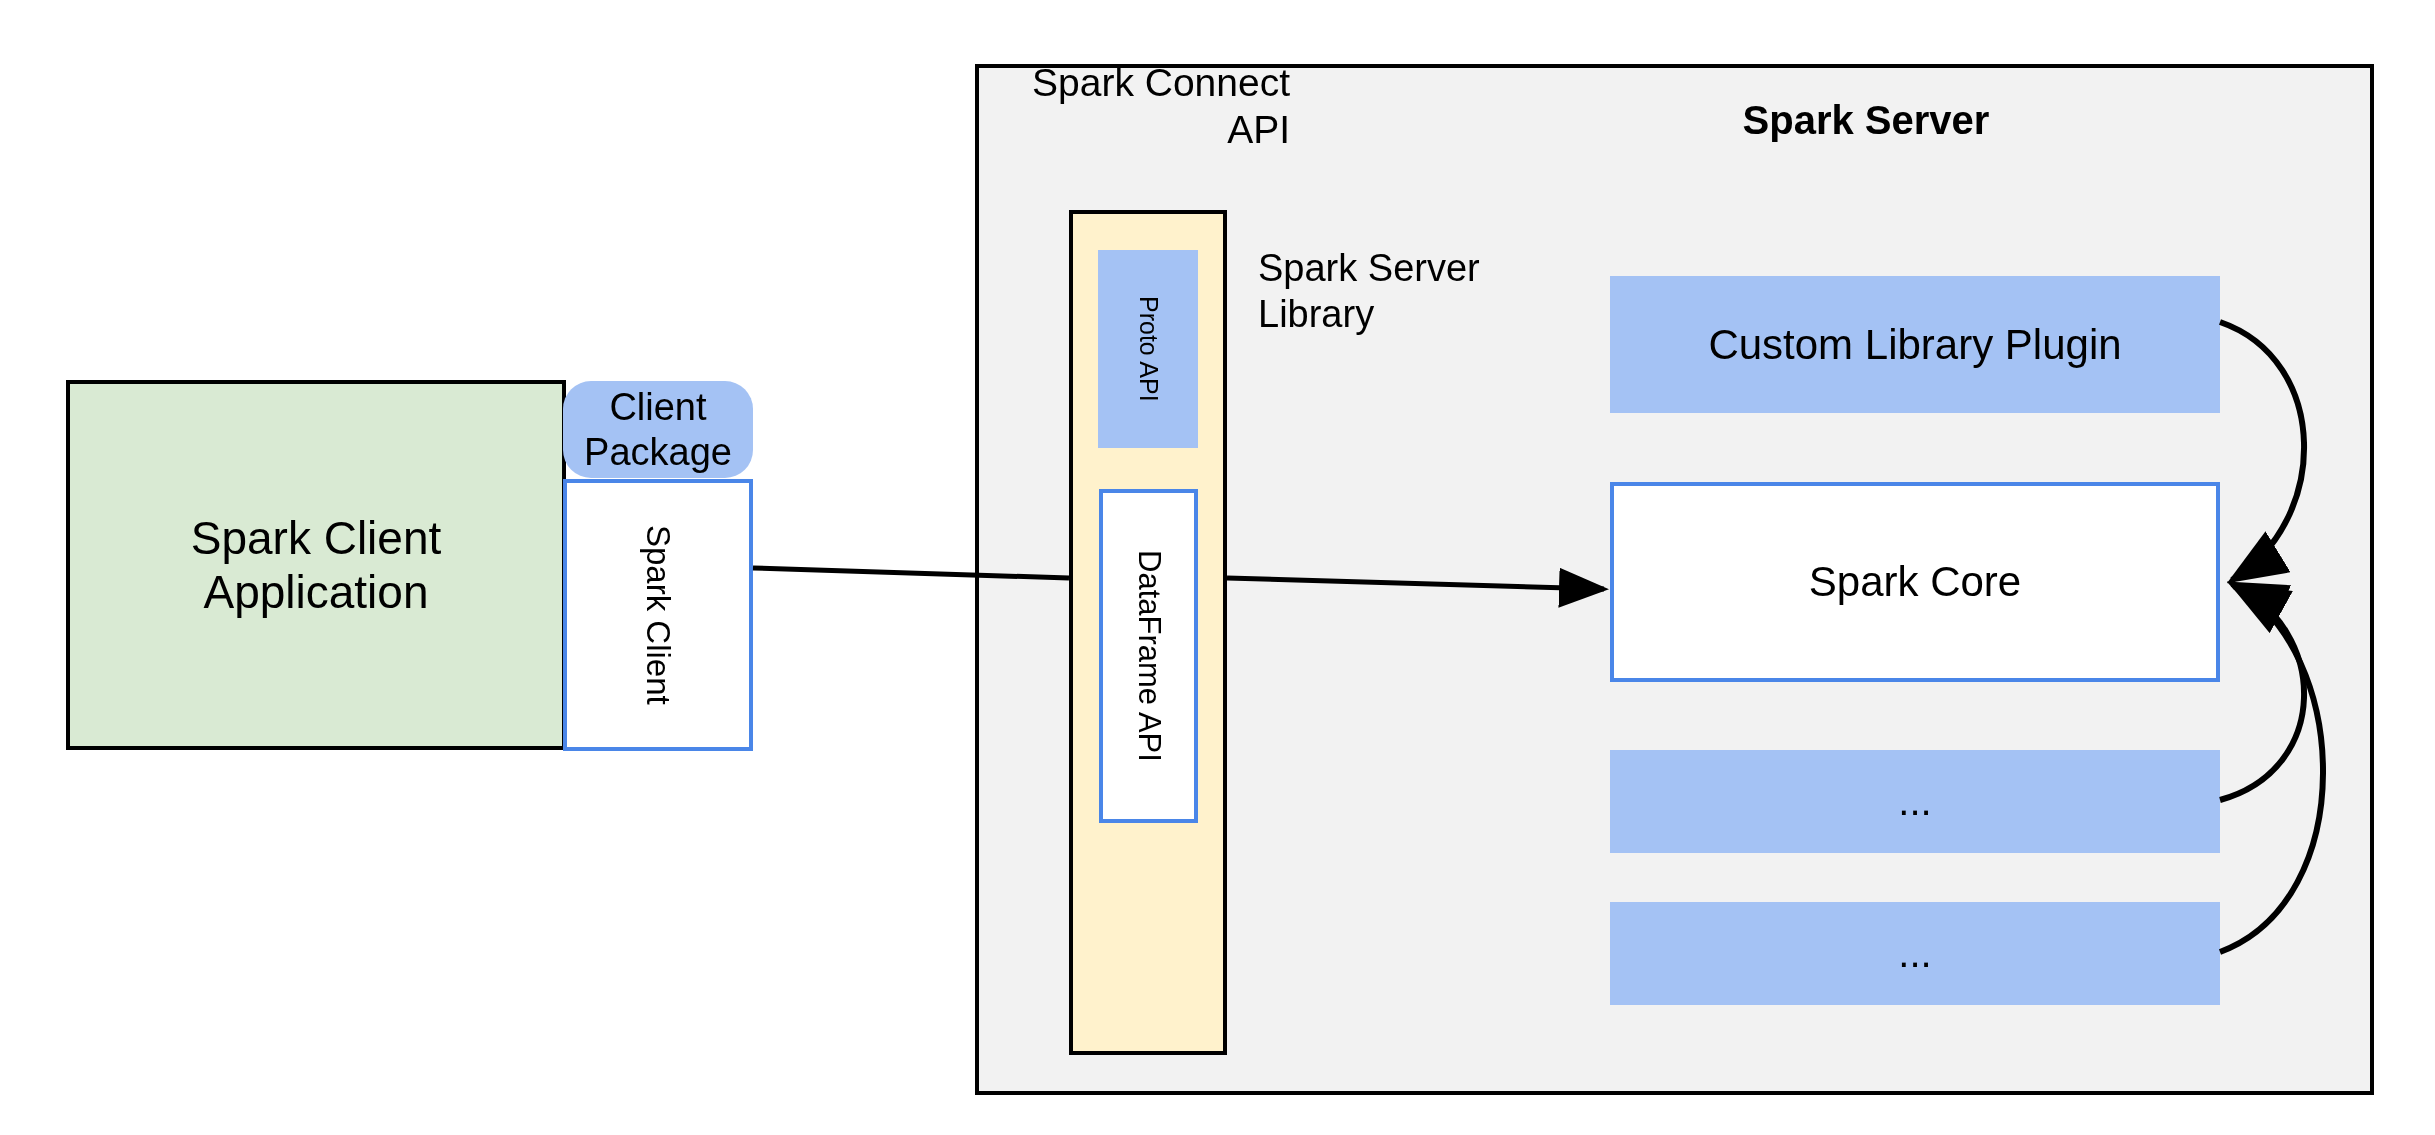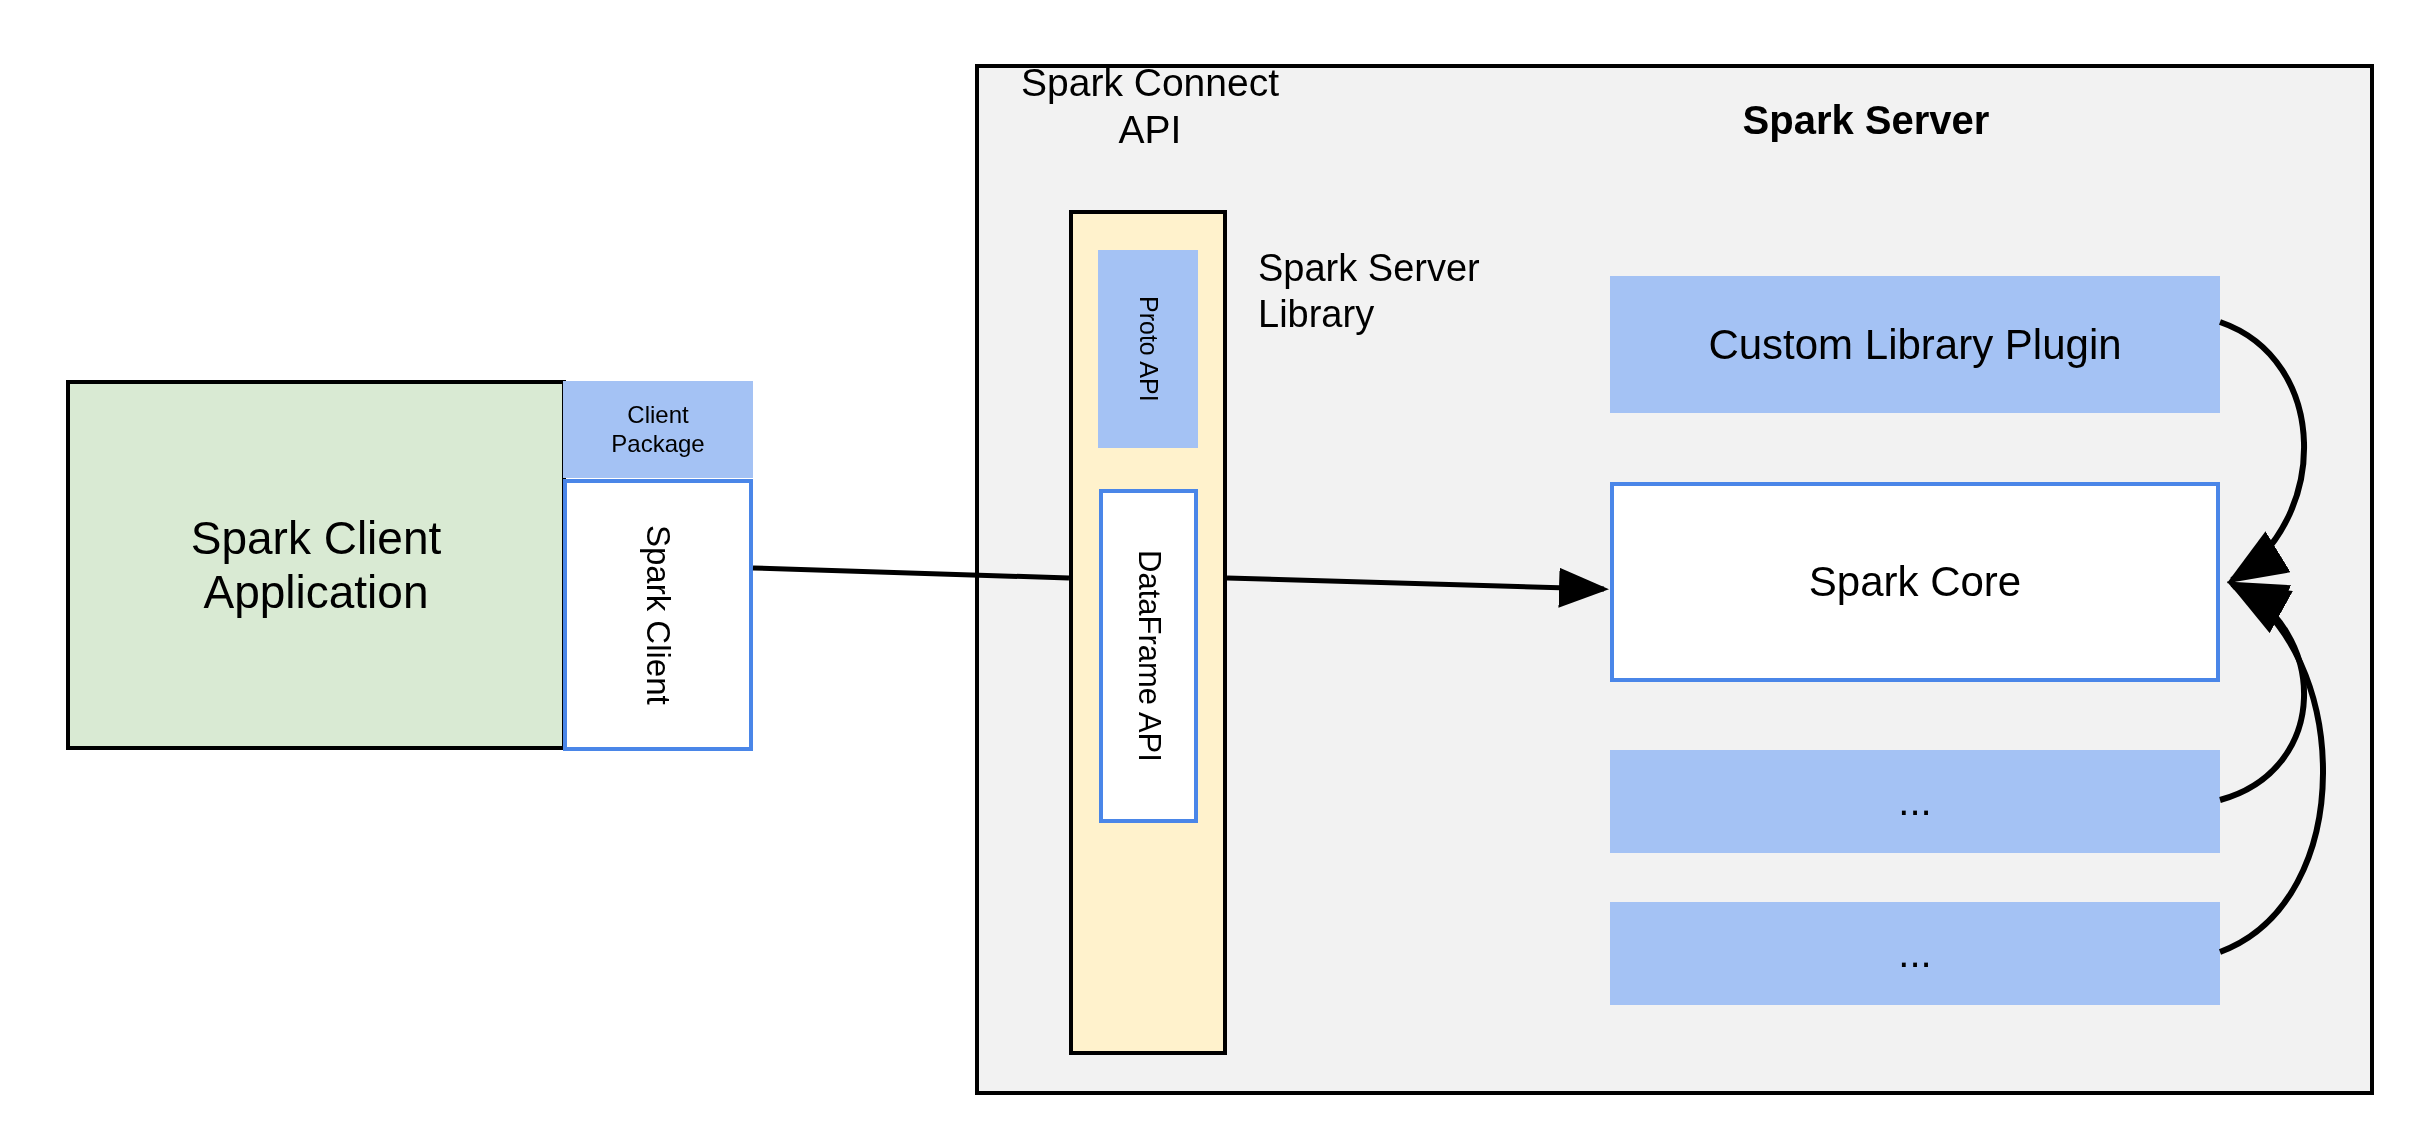--- a/index.html
+++ b/index.html
@@ -56,7 +56,7 @@
     top: 60px;
     width: 280px;
     font-size: 39px;
-    text-align: center;
+    text-align: right;
   }
   #server-library-label {
     left: 1258px;

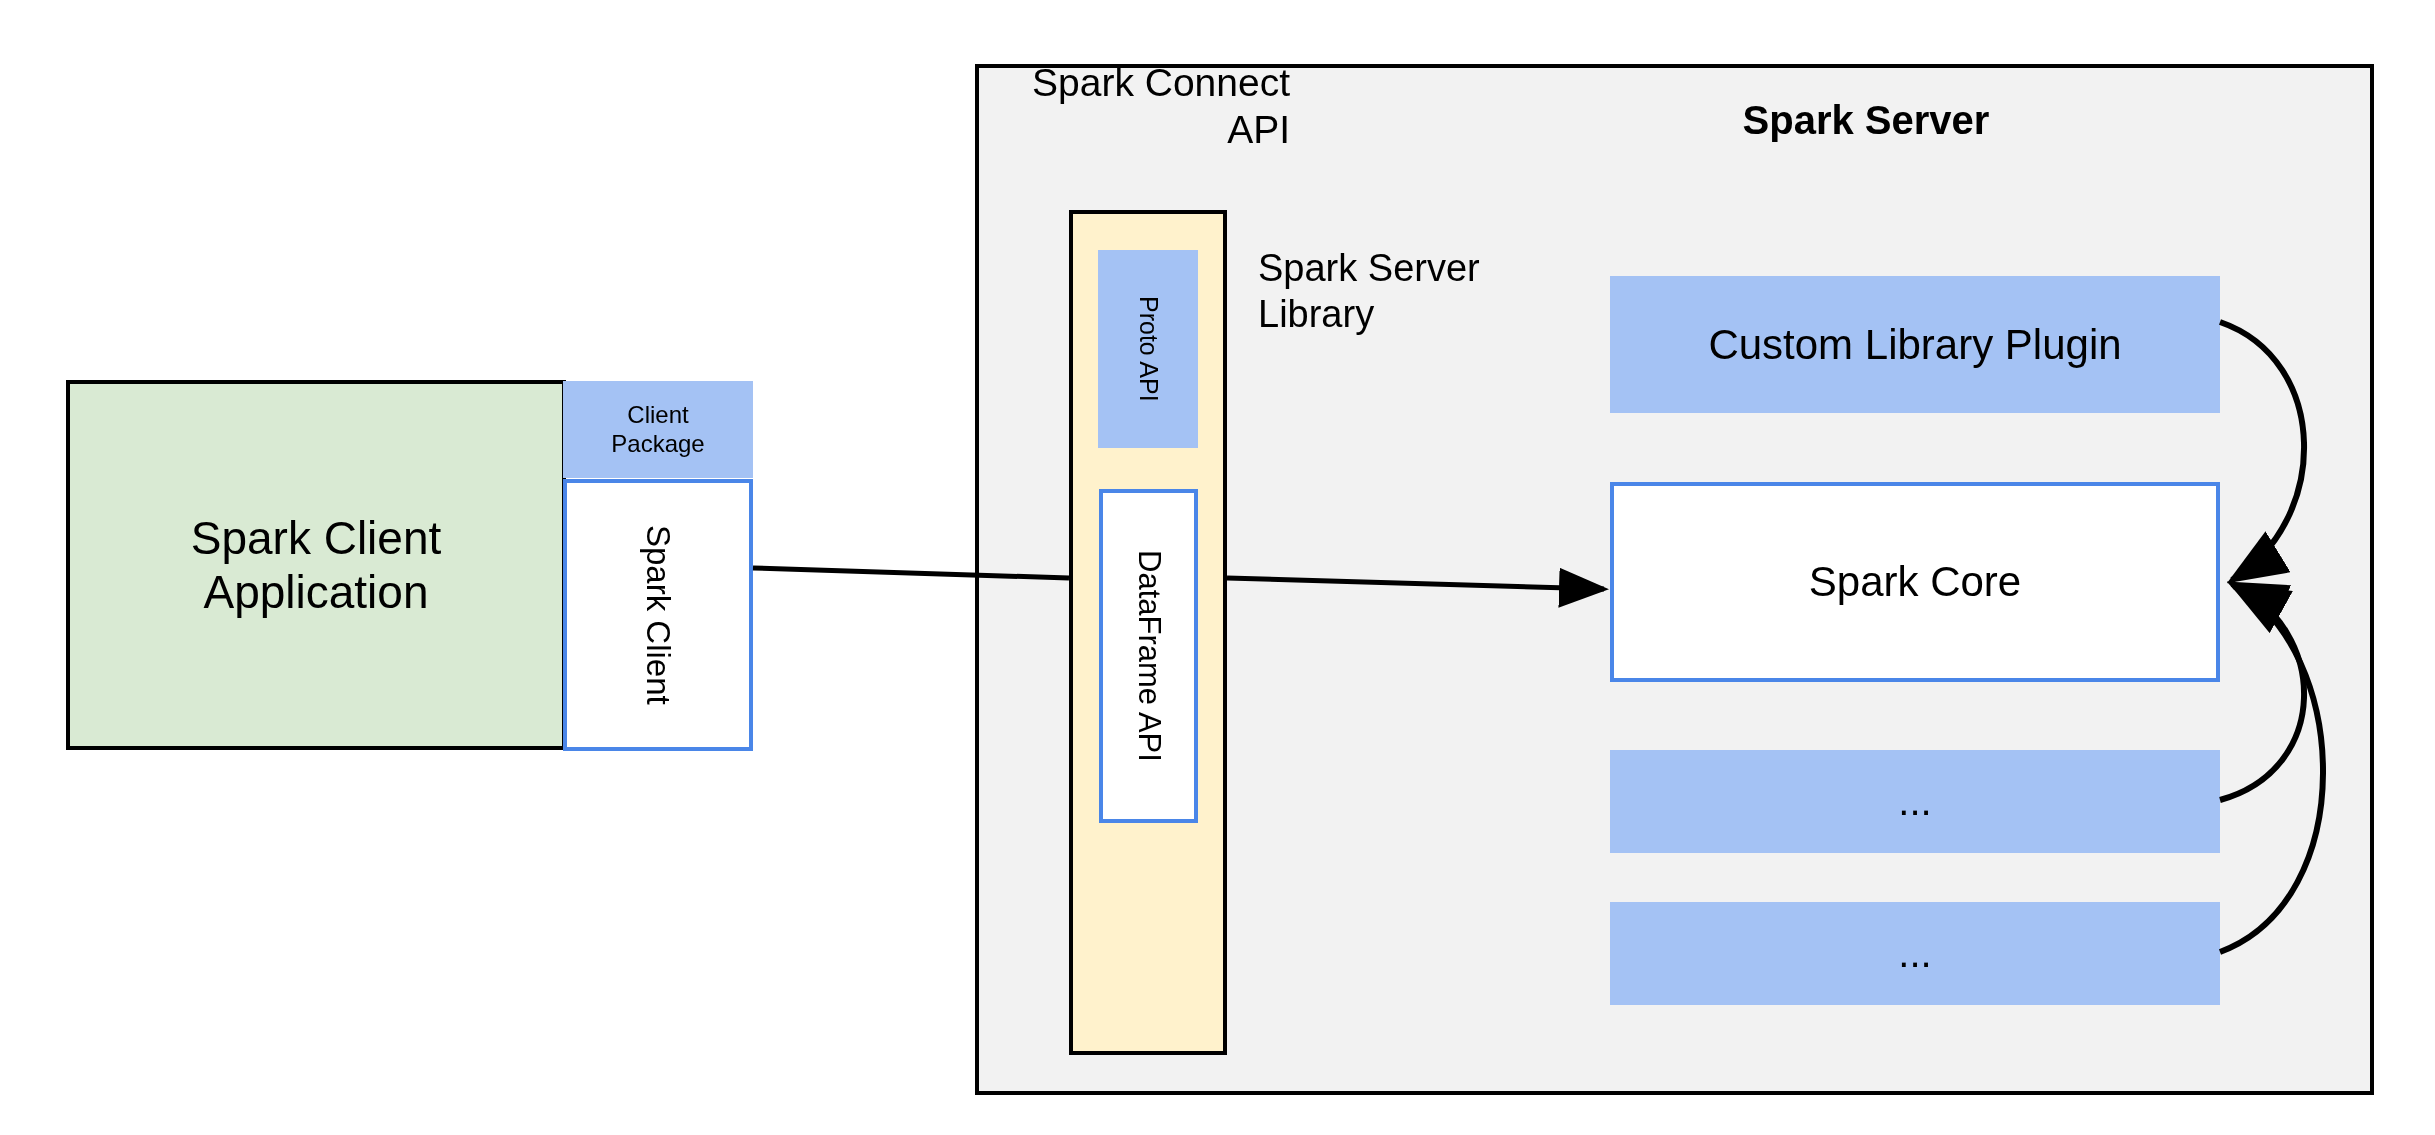--- a/index.html
+++ b/index.html
@@ -114,7 +114,8 @@
     width: 190px;
     height: 97px;
     background: #a4c2f4;
-    font-size: 24px;
+    font-size: 38px;
+    border-radius: 28px;
   }
   #spark-client-box {
     left: 563px;

